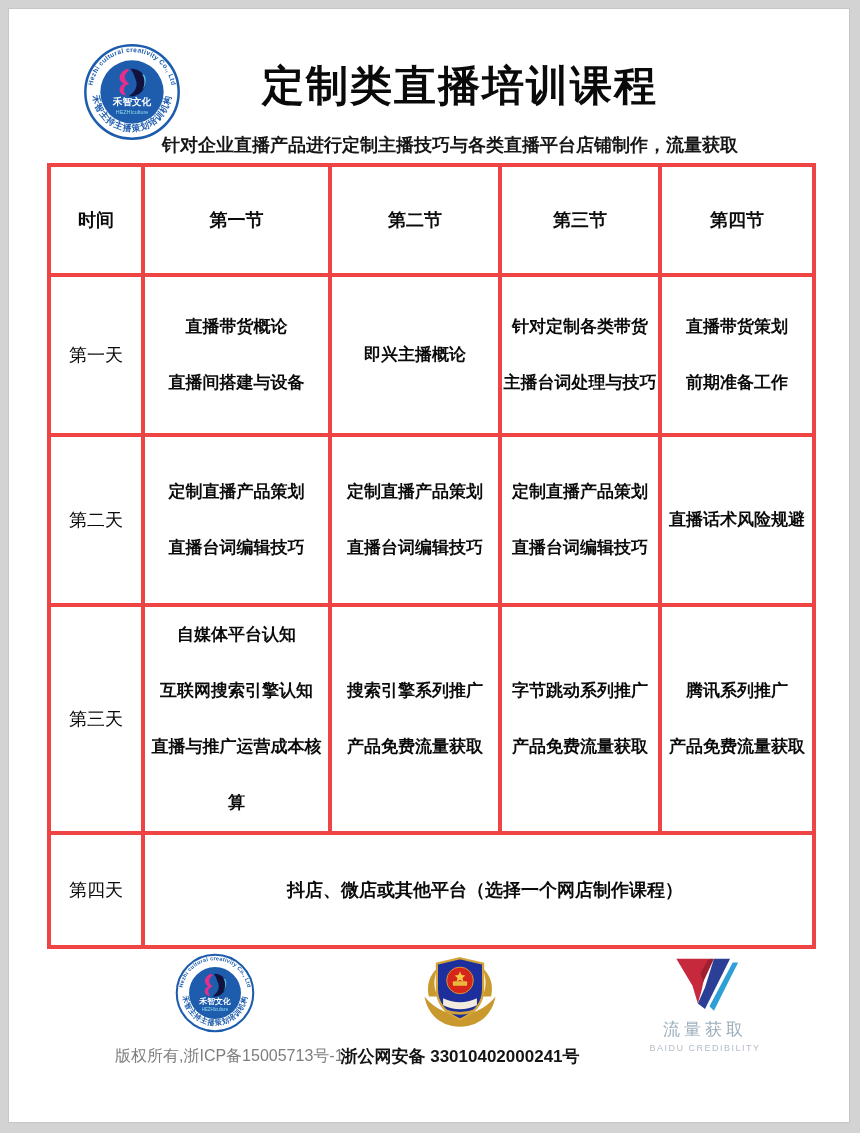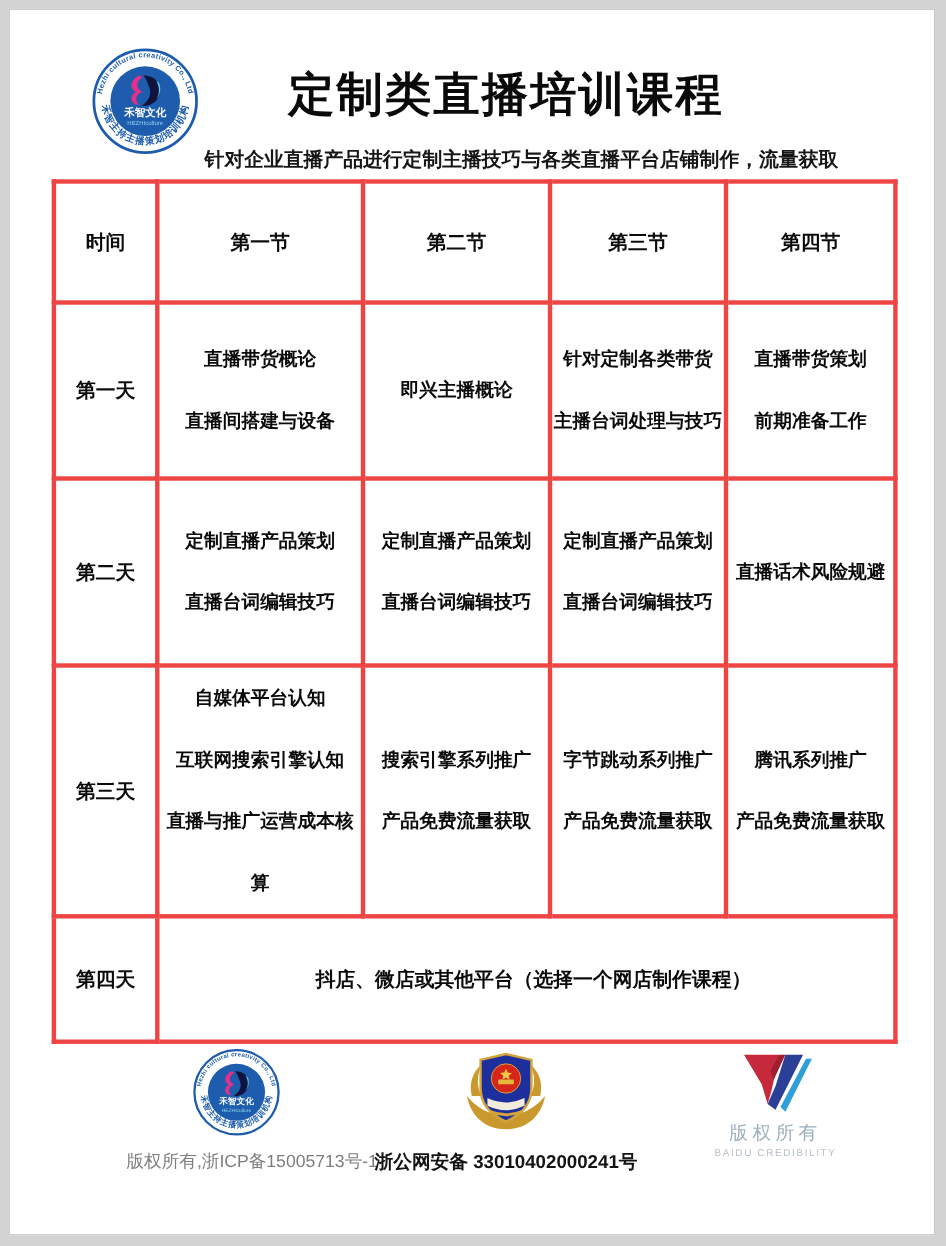--- a/index.html
+++ b/index.html
@@ -26,7 +26,7 @@
     letter-spacing: 2px; color: #0a0a0a; white-space: nowrap;
   }
   .page-subtitle {
-    position: absolute; left: 124px; top: 133px; width: 700px;
+    position: absolute; left: 100px; top: 133px; width: 700px;
     text-align: center; font-size: 18px; font-weight: bold;
     color: #161616; white-space: nowrap;
   }

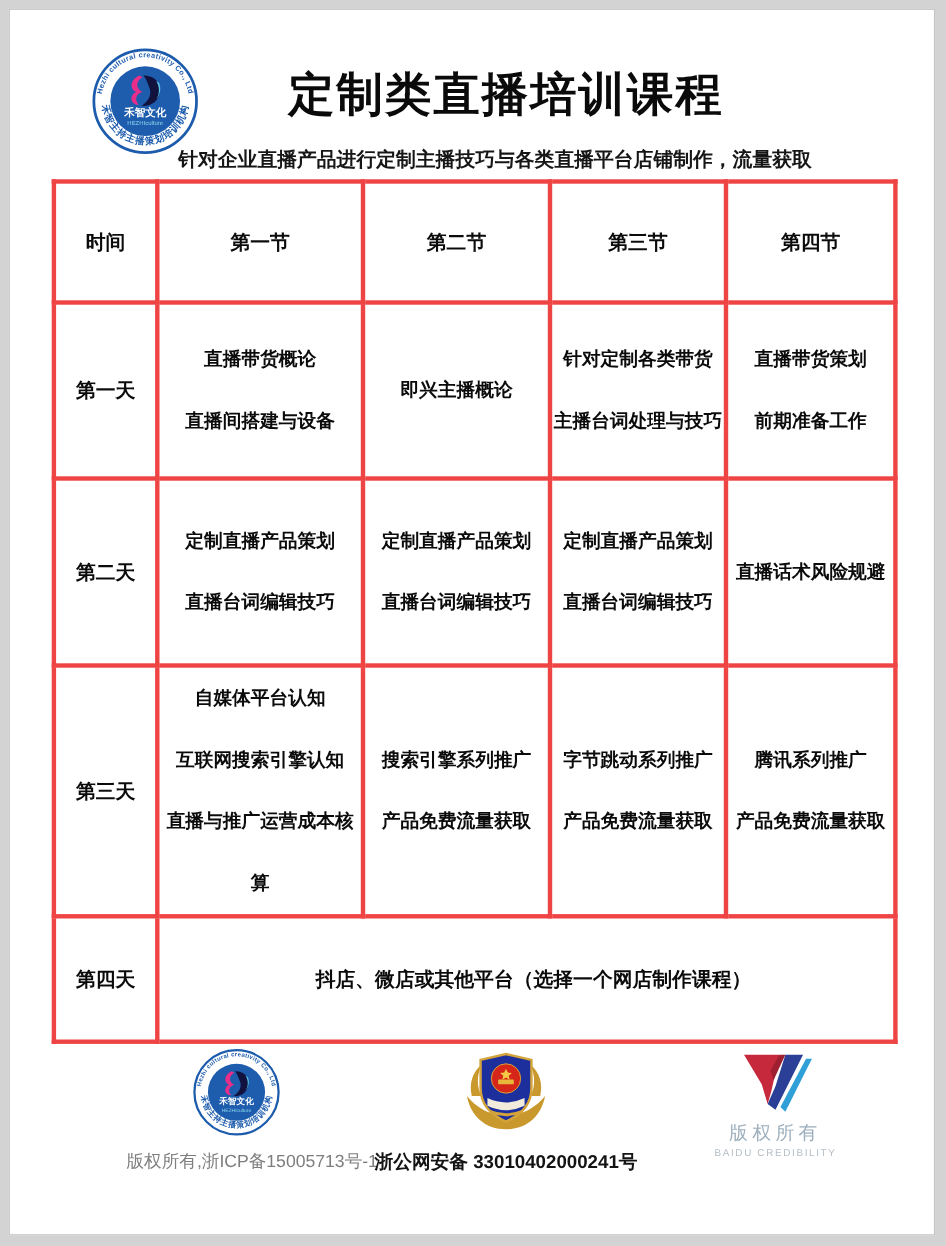--- a/index.html
+++ b/index.html
@@ -42,7 +42,7 @@
     color: #0b0b0b;
   }
   table.schedule th { font-size: 18px; font-weight: bold; }
-  td.day { font-size: 18px; font-weight: bold; }
+  td.day { font-size: 18px; font-weight: normal; }
   td.course {
     font-size: 17px; font-weight: bold;
     white-space: pre-line; line-height: 56px;

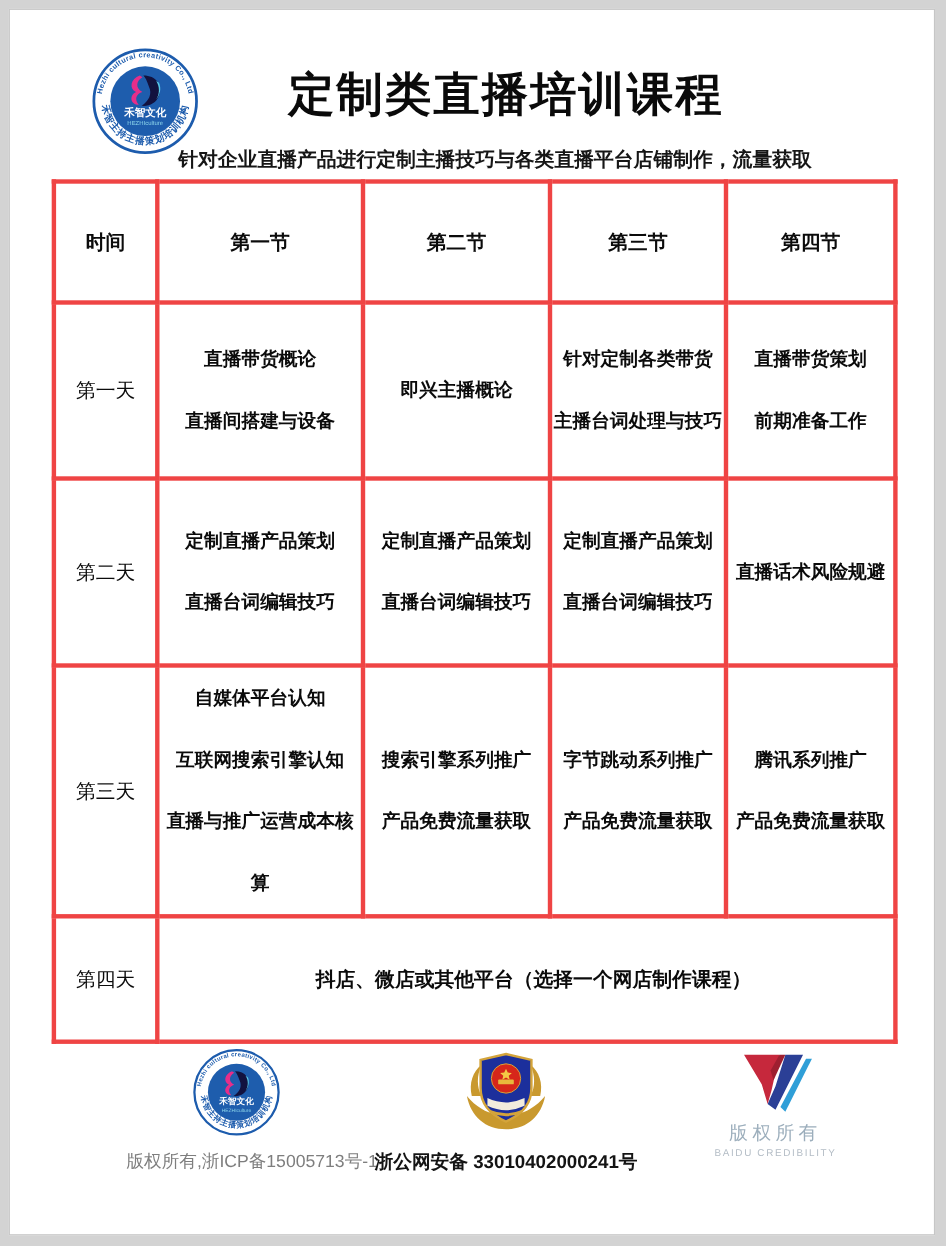--- a/index.html
+++ b/index.html
@@ -190,7 +190,7 @@
     <polygon points="42,4 48,4 36,30 33,20" fill="#9e1f30"></polygon>
     <polygon points="69,8 75,8 48,62 43,57" fill="#2f9fd8"></polygon>
   </svg>
-  <p class="baidu-cn">版权所有</p>
+  <p class="baidu-cn">流量获取</p>
   <p class="baidu-en">BAIDU CREDIBILITY</p>
 </div>
 

